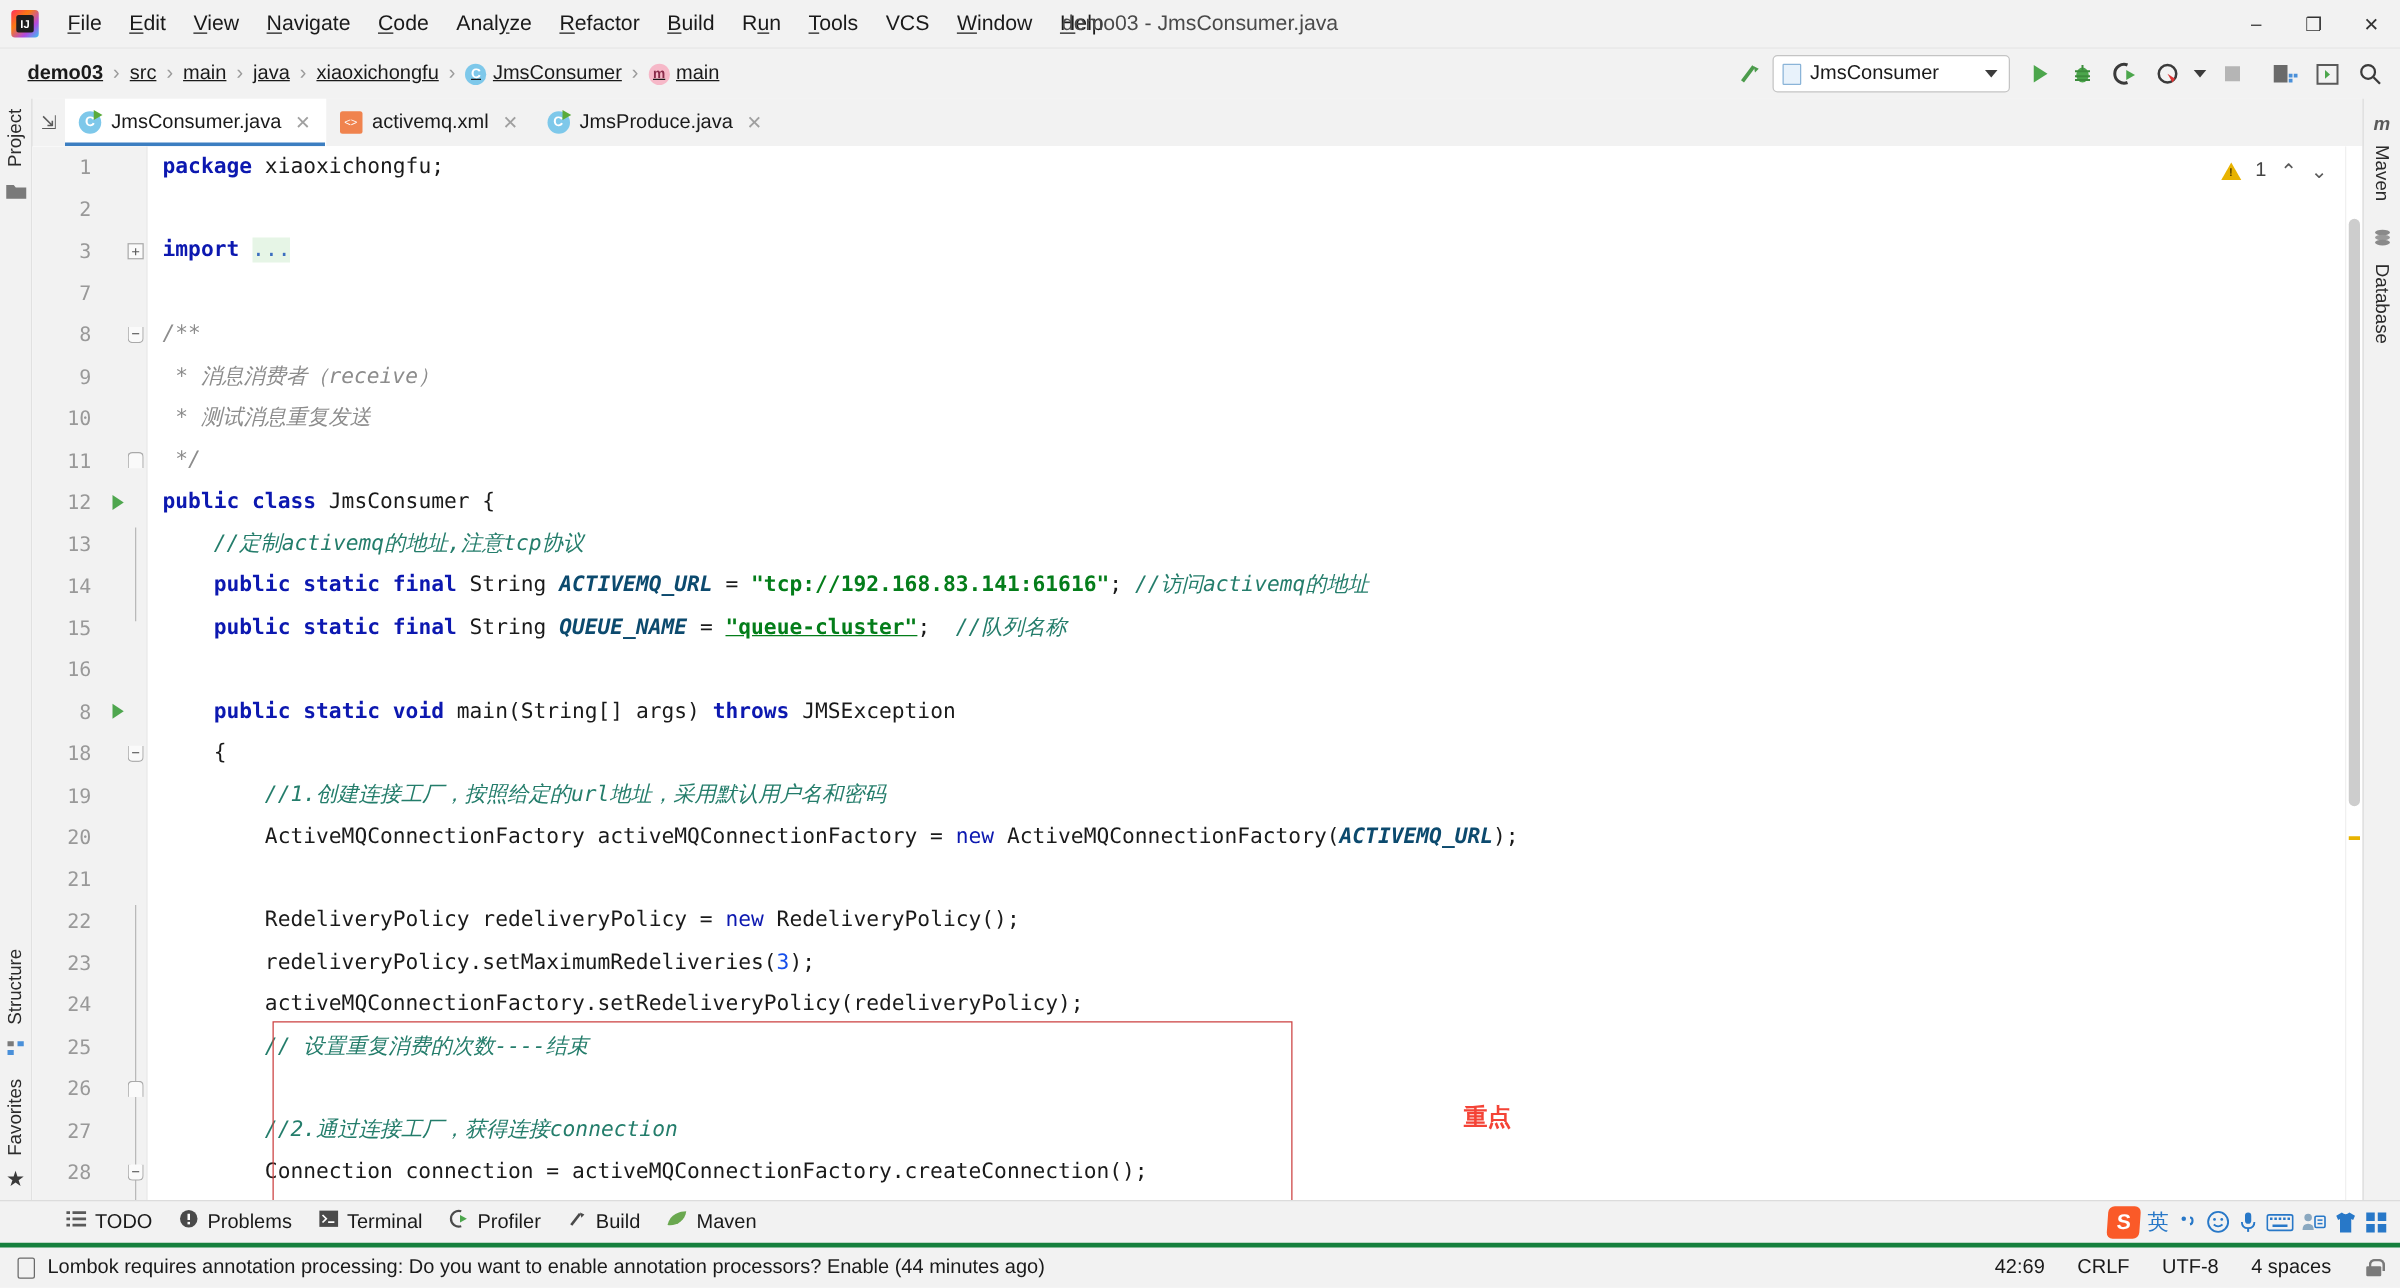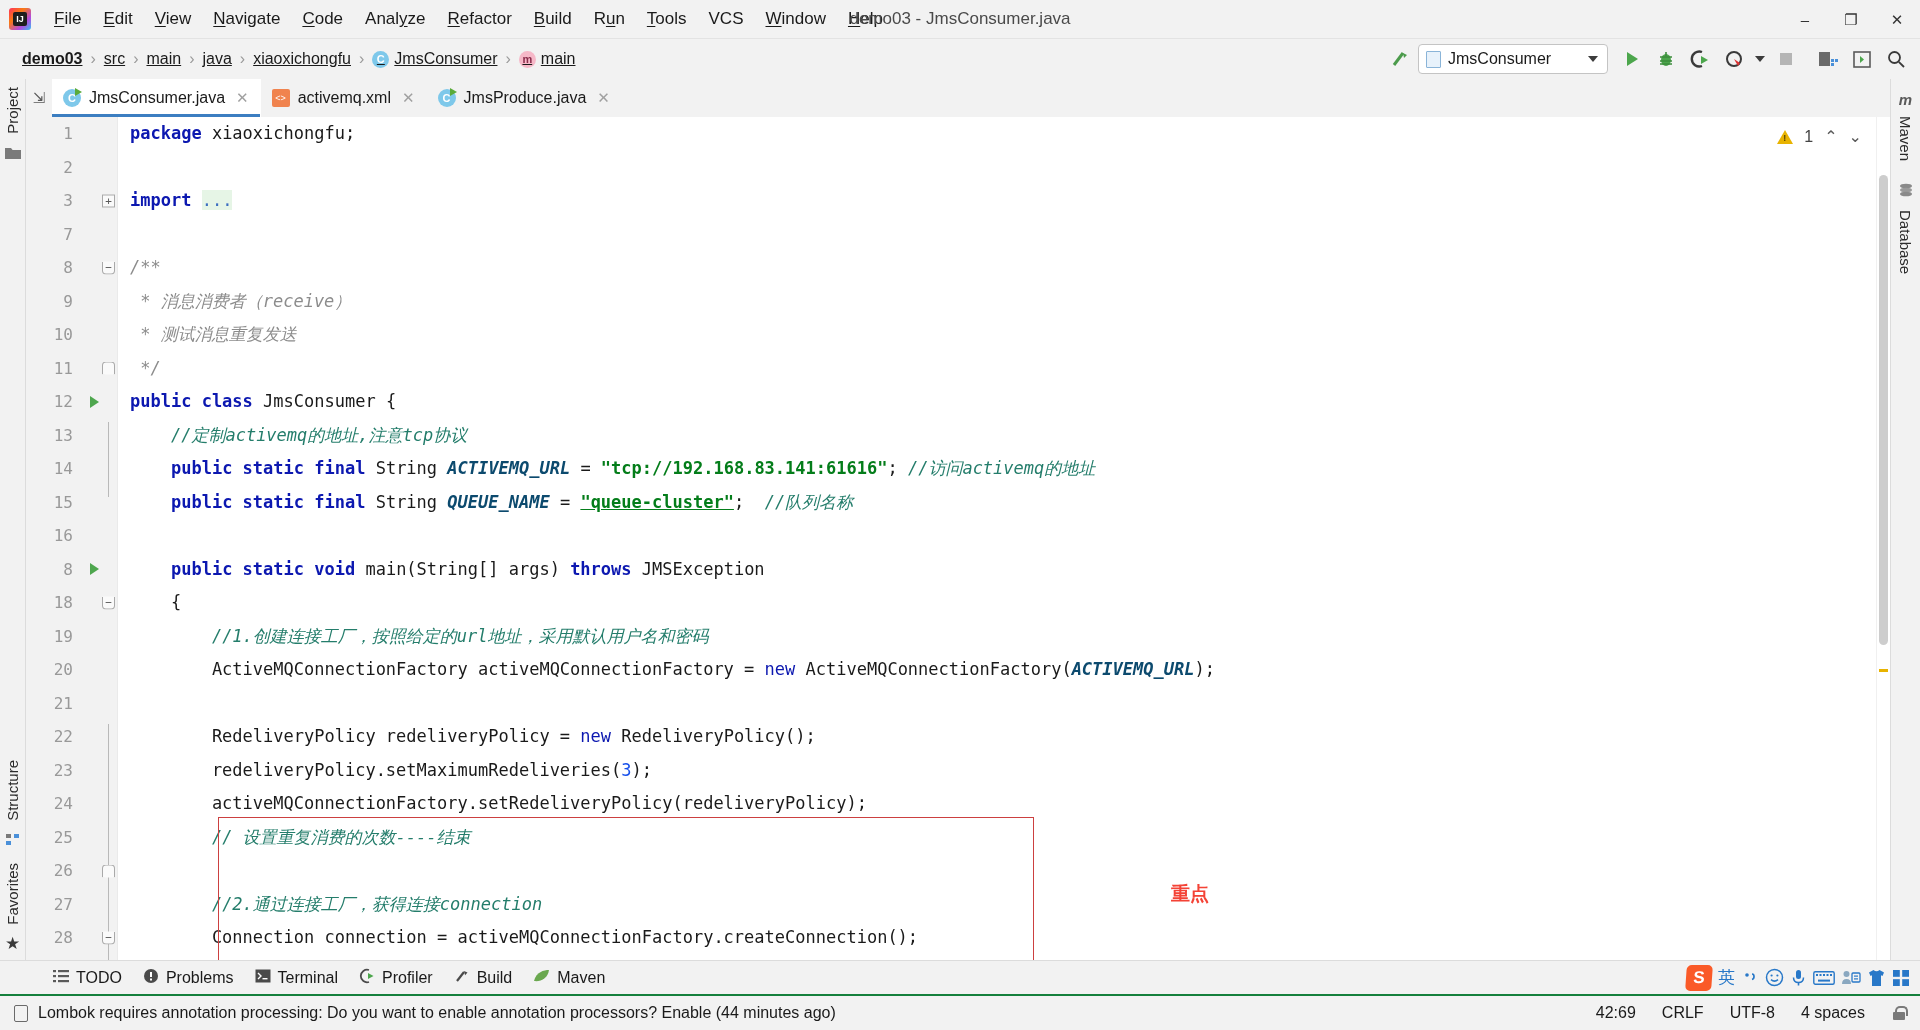--- a/index.html
+++ b/index.html
@@ -211,7 +211,7 @@
   
   .statusbar {
     height: 36px; flex: 0 0 36px; background: #f2f2f2; display: flex; align-items: center;
-    padding: 0 14px; font-size: 16px; color: #1a1a1a; border-top: 2px solid #15803d;
+    padding: 0 14px; font-size: 16px; color: #1a1a1a; border-top: 4px solid #15803d;
   }
   .sb-left { display: flex; align-items: center; gap: 10px; }
   .sb-right { margin-left: auto; display: flex; align-items: center; gap: 26px; }

